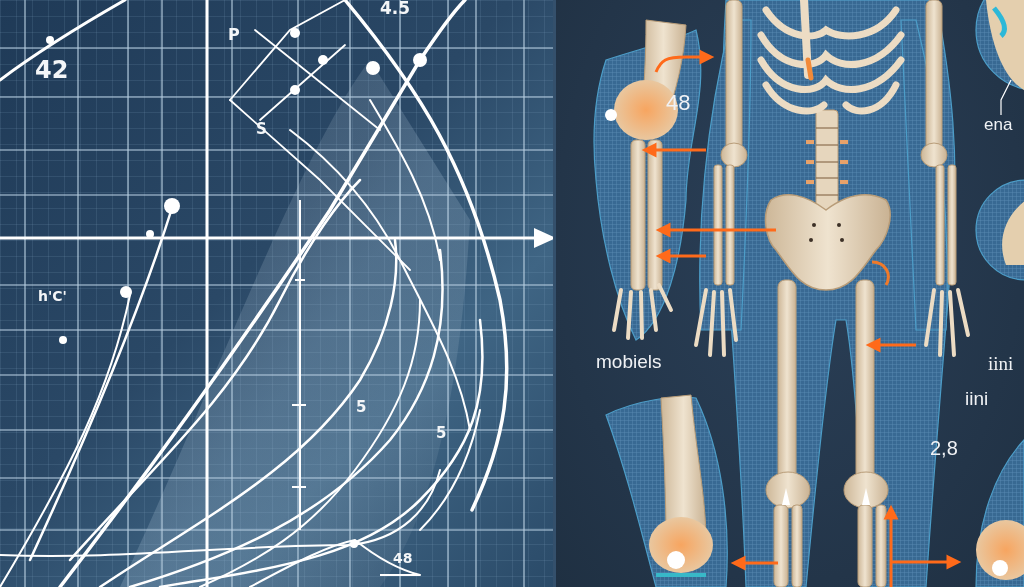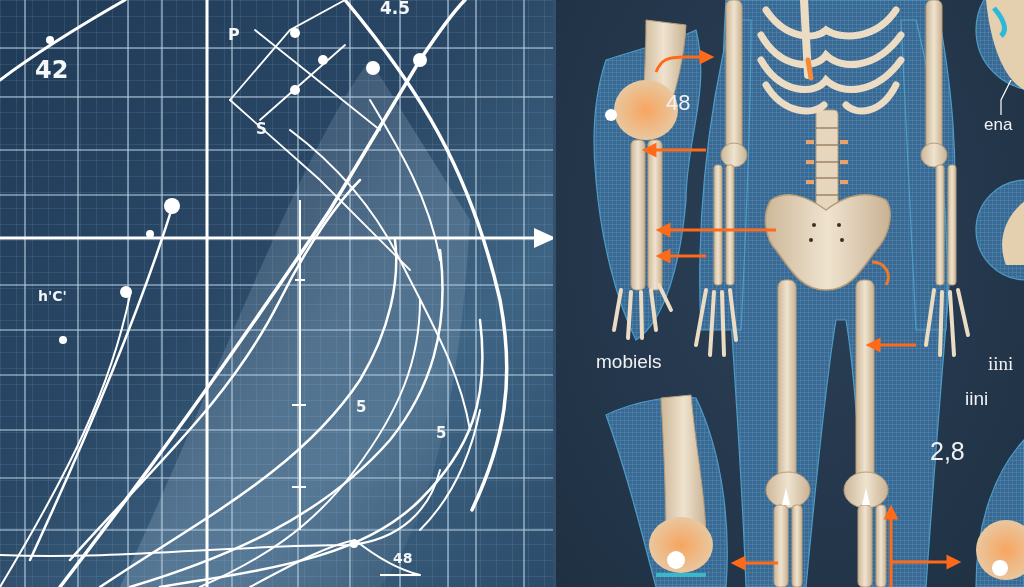--- a/index.html
+++ b/index.html
@@ -286,7 +286,7 @@
     <div class="lbl lbl-body" style="left:428px;top:115px;font-size:17px;text-align:right;">ena</div>
     <div class="lbl lbl-body" style="left:432px;top:353px;font-size:19px;font-family:Liberation Serif, serif;">iini</div>
     <div class="lbl lbl-body" style="left:409px;top:388px;font-size:19px;">iini</div>
-    <div class="lbl lbl-body" style="left:374px;top:437px;font-size:25px;">2,8</div>
+    <div class="lbl lbl-body" style="left:374px;top:437px;font-size:20px;">2,8</div>
   </div>
 </div>
 

